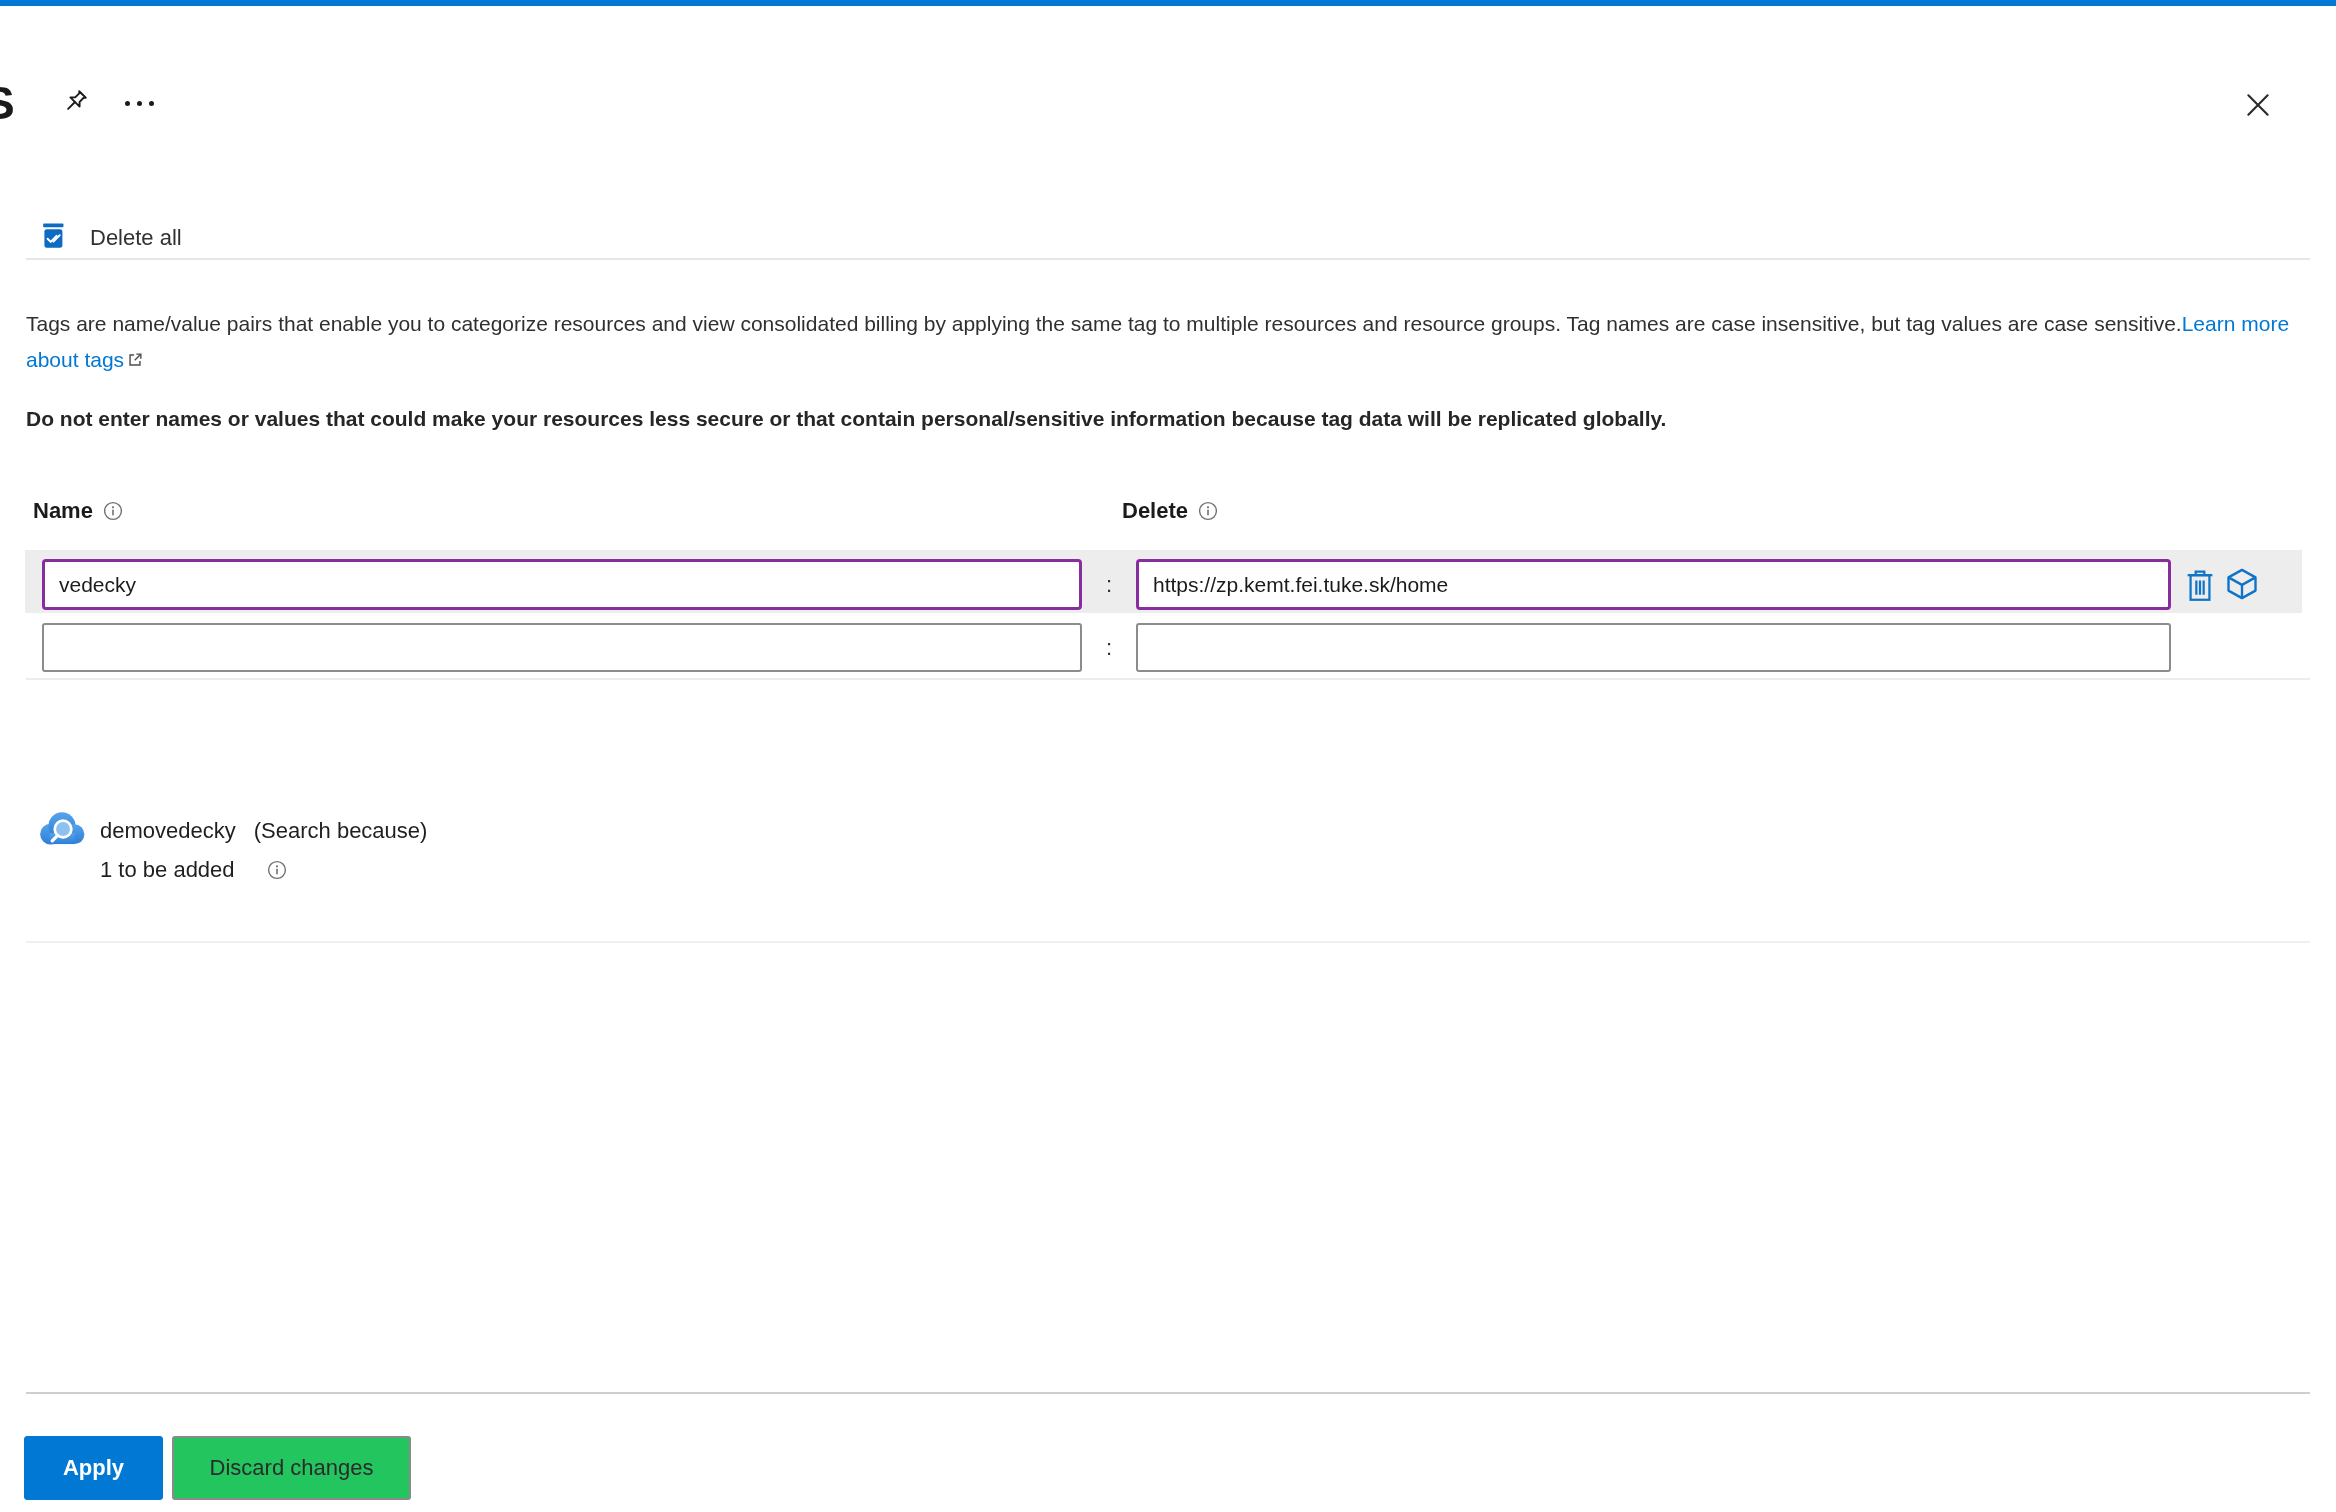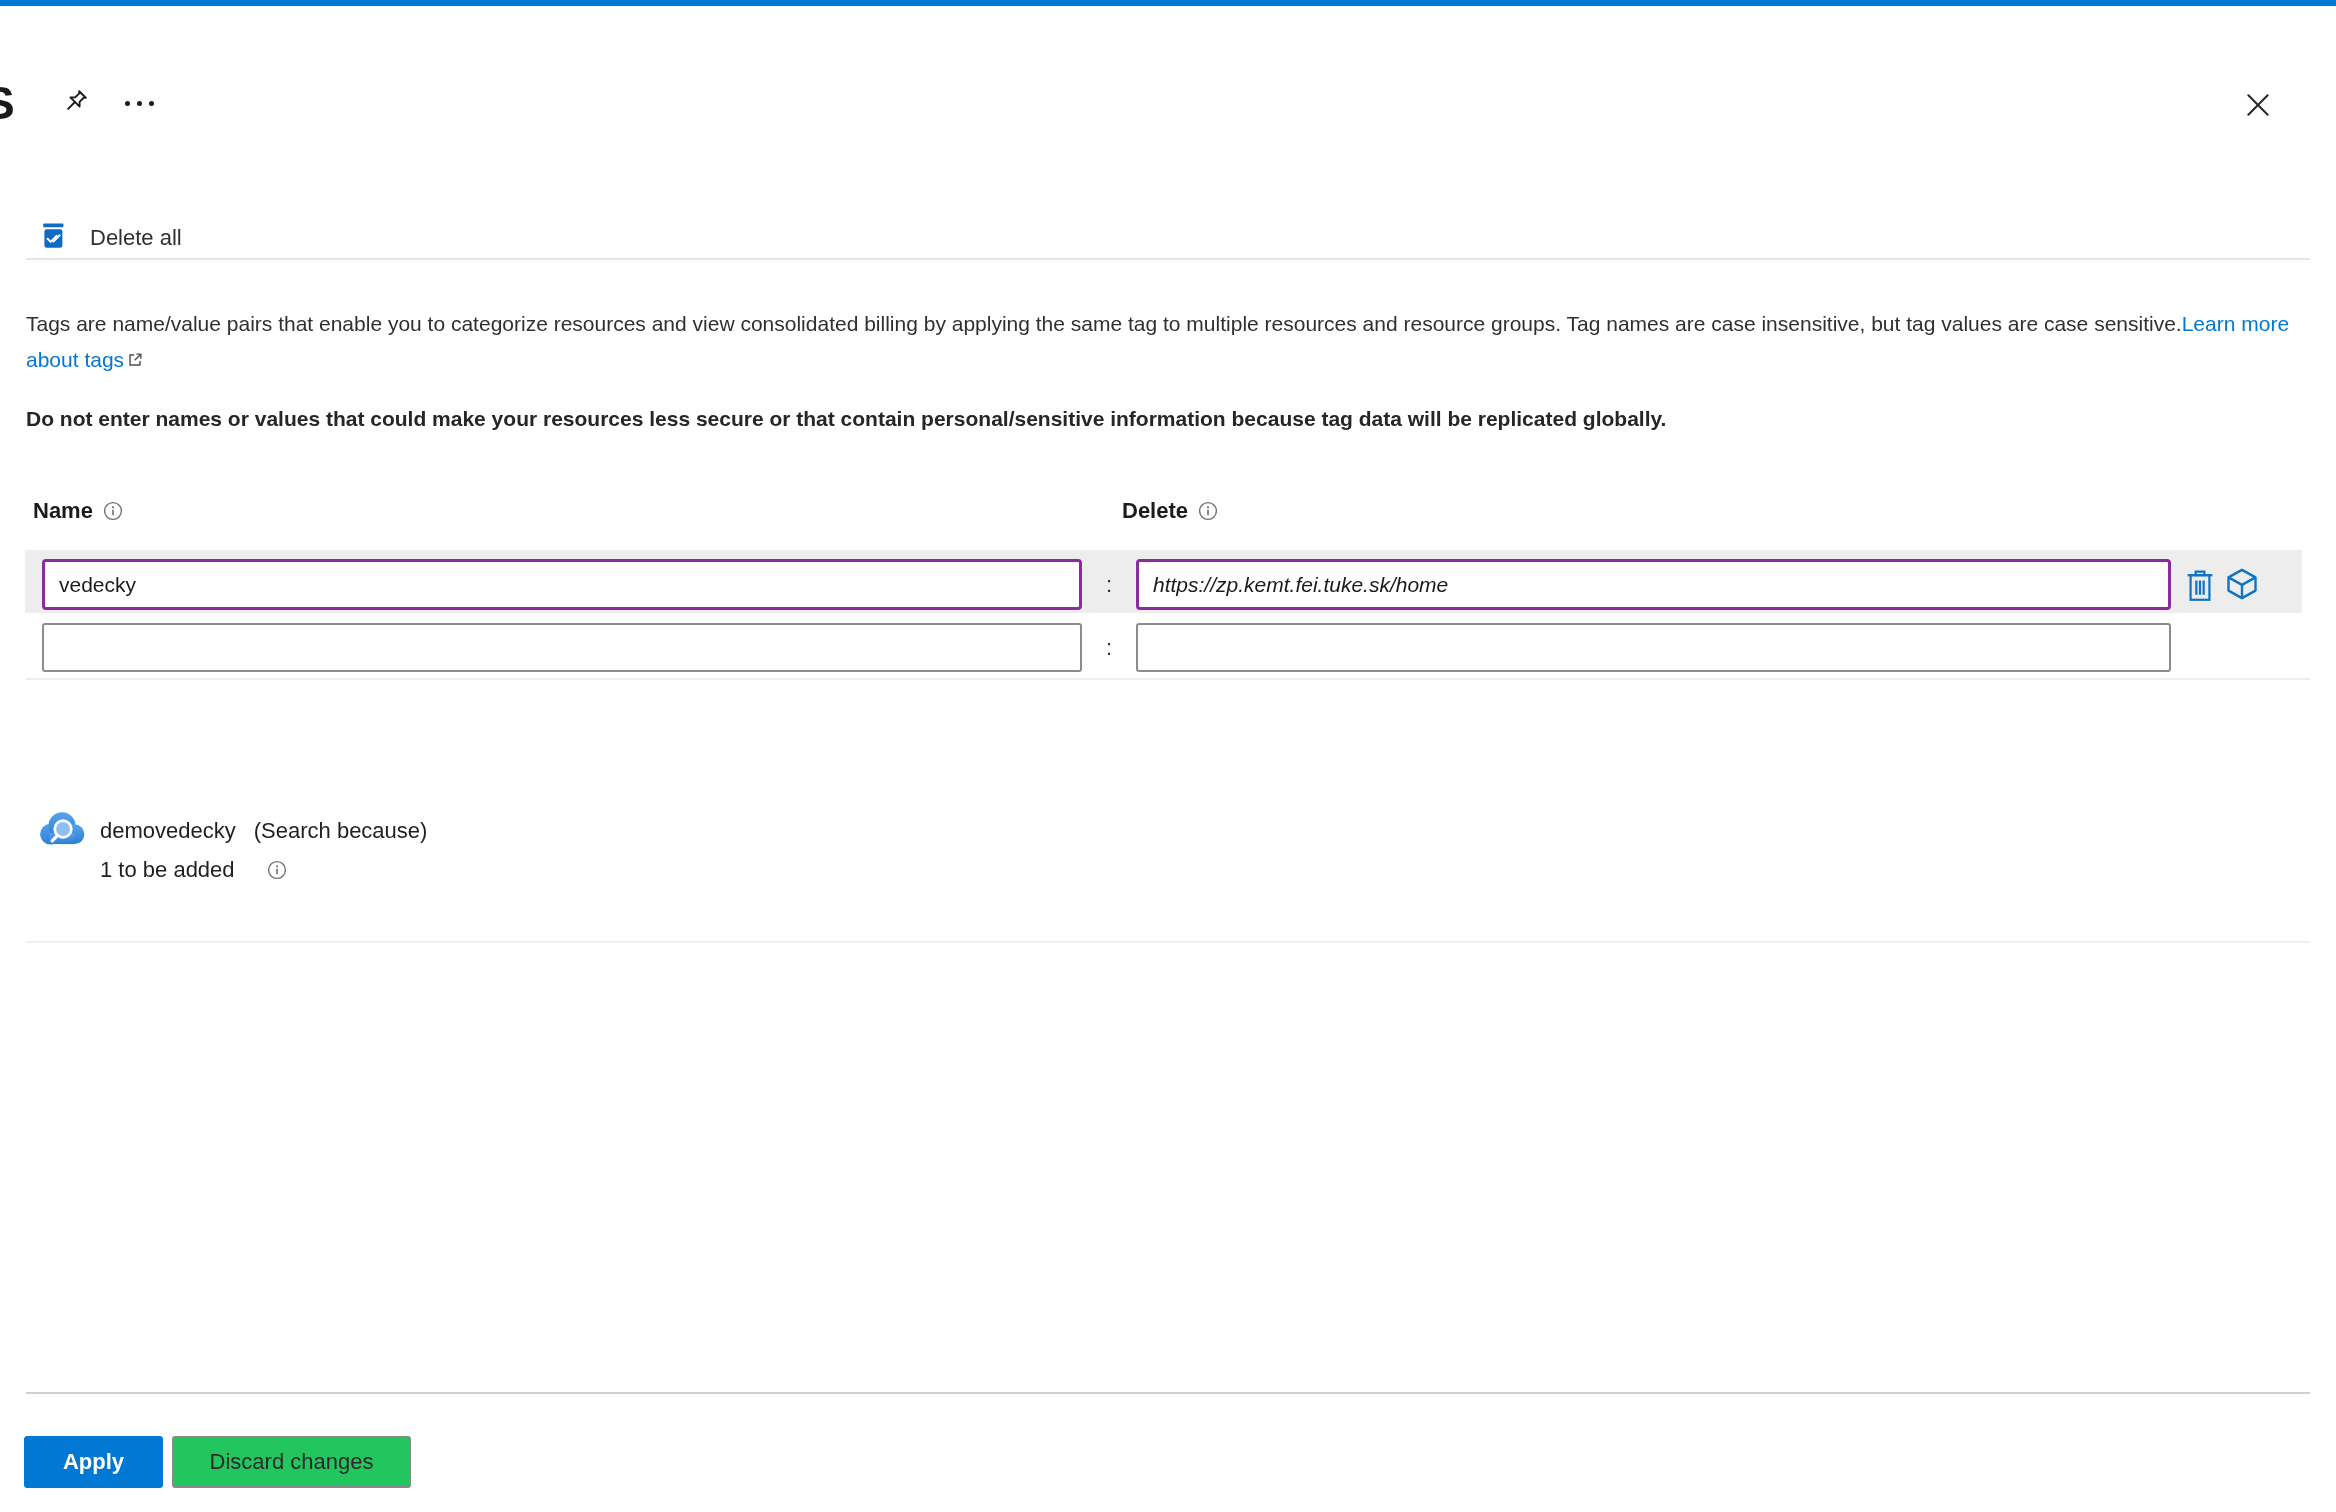--- a/index.html
+++ b/index.html
@@ -51,7 +51,7 @@
   .r1 { top:559px; height:51px; border:3px solid #872da0; border-radius:4px; }
   .r2 { top:623px; height:49px; border:2px solid #8c8c8c; border-radius:3px; }
   .n-in { left:42px; width:1040px; }
-  .v-in { left:1136px; width:1035px;font-style:italic; }
+  .v-in { left:1136px; width:1035px; }
   .colon { left:1094px; width:30px; display:flex; align-items:center; justify-content:center;
     font-size:22px; color:#323130; position:absolute; }
   .c1 { top:559px; height:51px; } .c2 { top:623px; height:49px; }

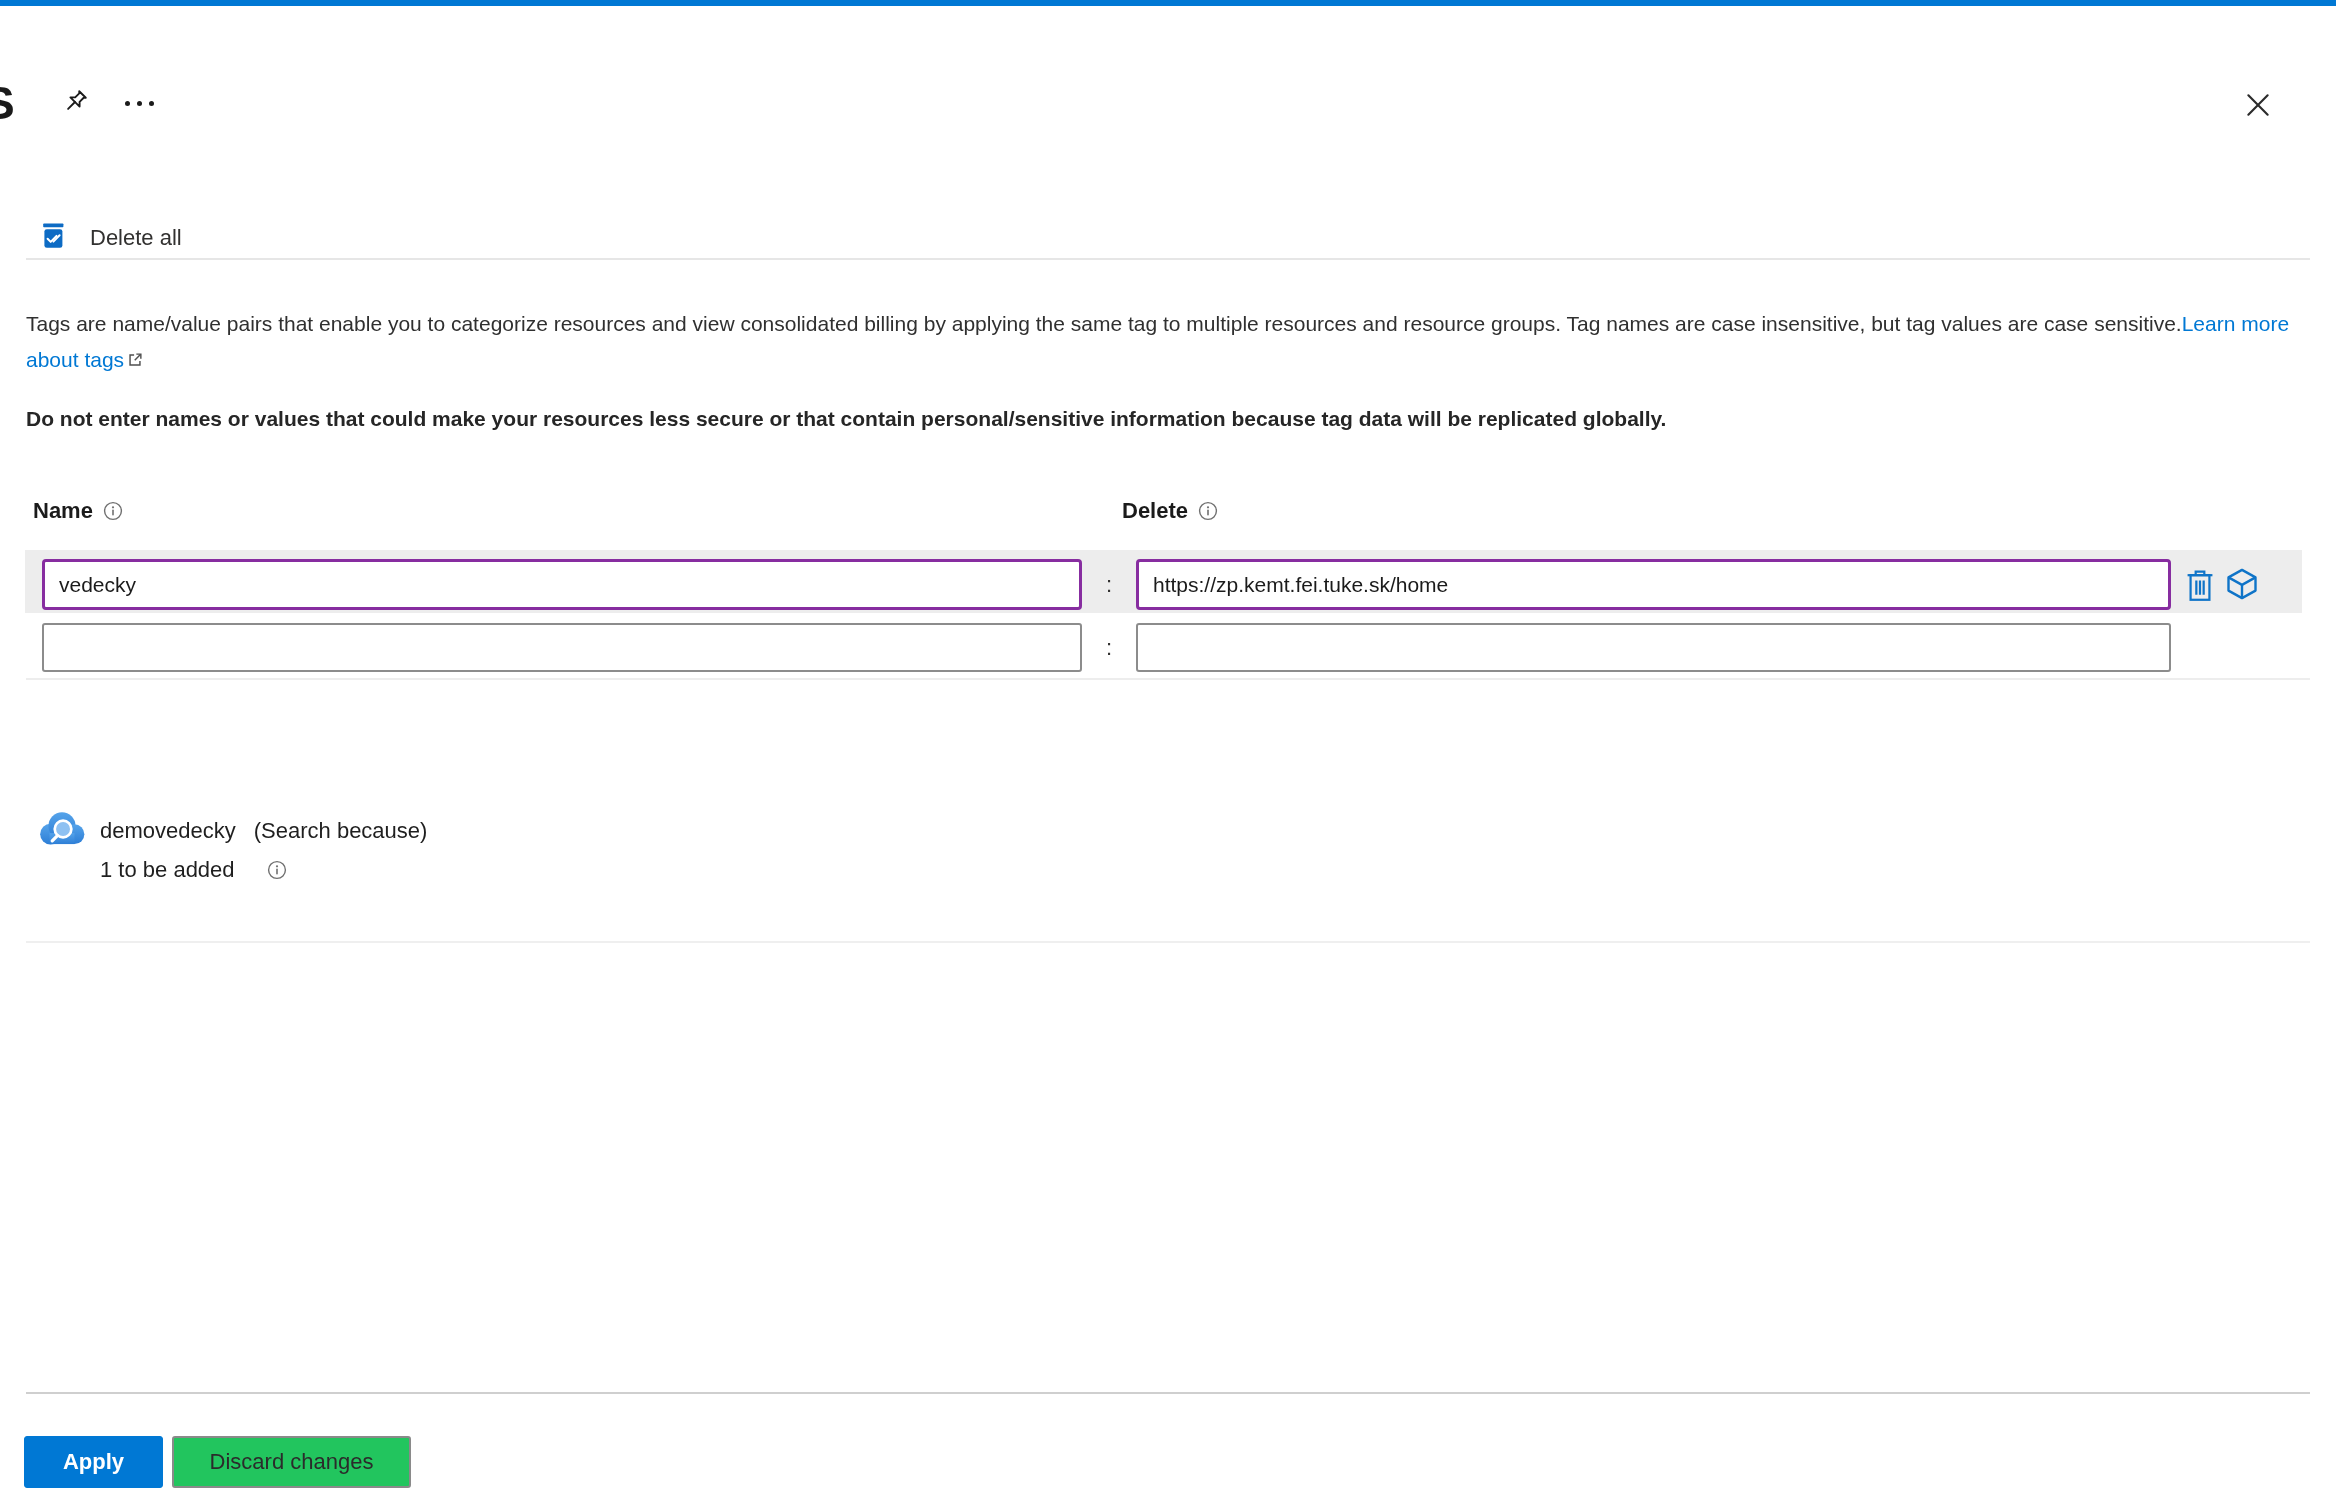--- a/index.html
+++ b/index.html
@@ -65,7 +65,7 @@
   .res-line2 { left:100px; top:857px; font-size:22px; color:#1f1f1f; display:flex; align-items:center; gap:32px; }
 
   
-  .btn { position:absolute; top:1436px; height:52px; font-family:"Liberation Sans", sans-serif;
+  .btn { position:absolute; top:1436px; height:64px; font-family:"Liberation Sans", sans-serif;
     font-size:22px; border-radius:3px; cursor:pointer; }
   .apply-btn { left:24px; width:139px; background:#0078d4; color:#ffffff; border:1px solid #0078d4; font-weight:600; }
   .discard-btn { left:172px; width:239px; background:#22c55e; color:#2b2b2b; border:2px solid #8a8a8a; }

